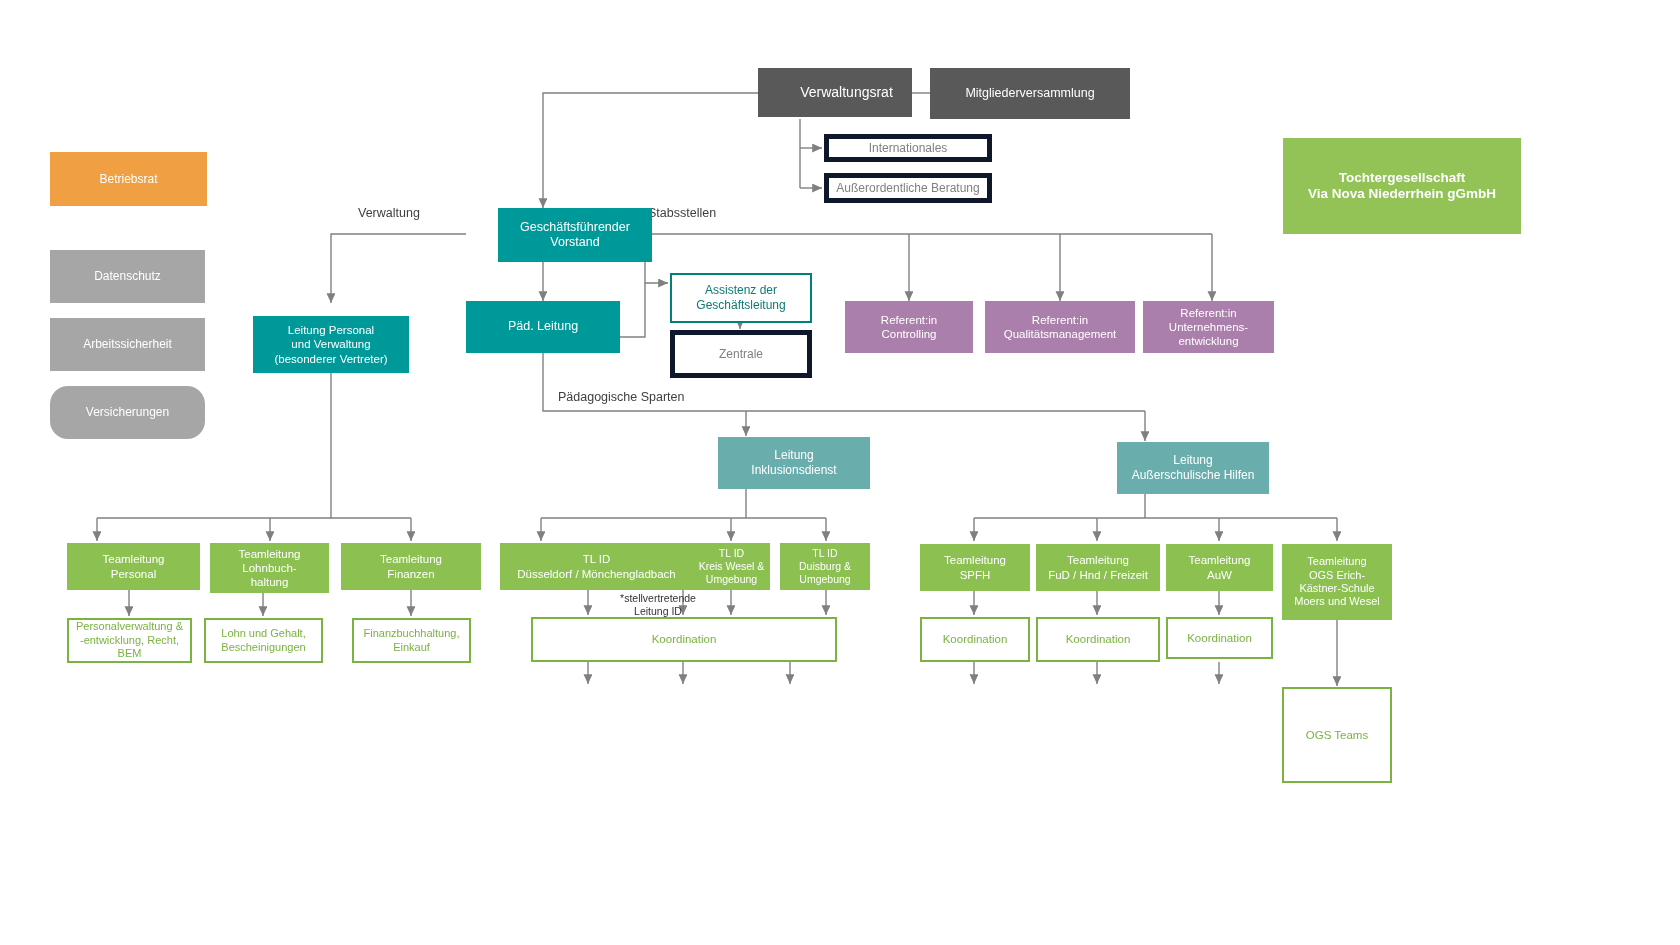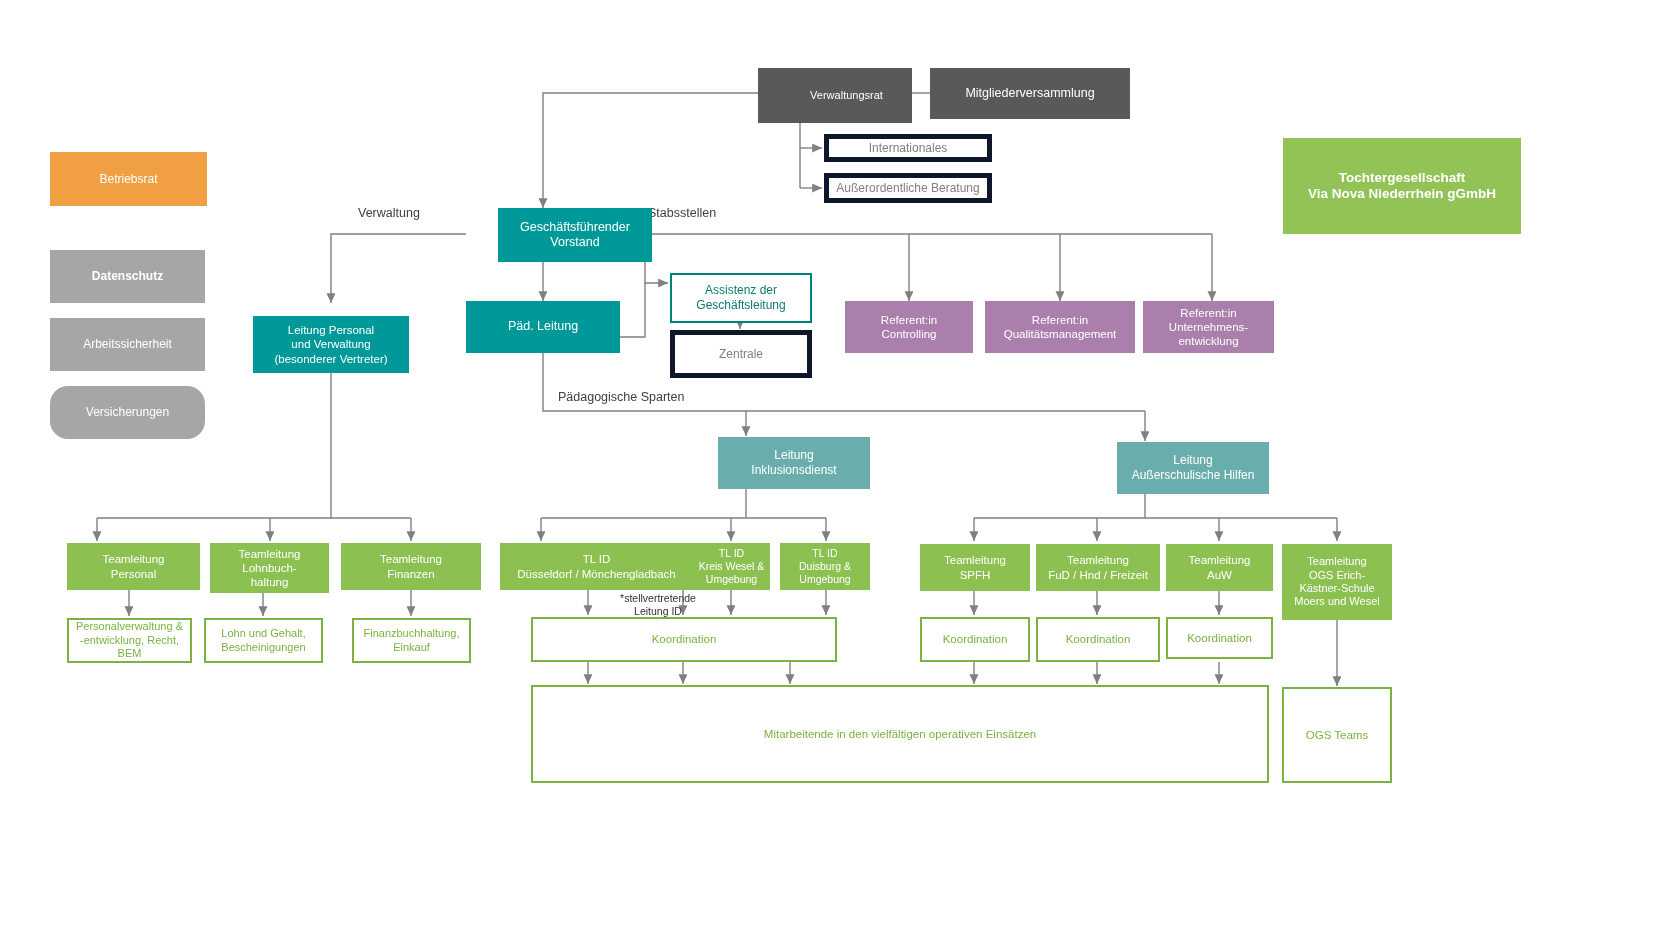--- a/index.html
+++ b/index.html
@@ -121,7 +121,7 @@
     <path class="ln" d="M1337,620 L1337,686" marker-end="url(#ah)"></path>
   </svg>
 
-  <div class="box f-darkgray" style="left:758px;top:68px;width:154px;height:55px;font-size:11px;padding-left:27px;">Verwaltungsrat</div>
+  <div class="box f-darkgray" style="left:758px;top:68px;width:154px;height:49px;font-size:14px;padding-left:27px;">Verwaltungsrat</div>
 
   <div class="box f-darkgray" style="left:930px;top:68px;width:200px;height:51px;font-size:12.5px;">Mitgliederversammlung</div>
 

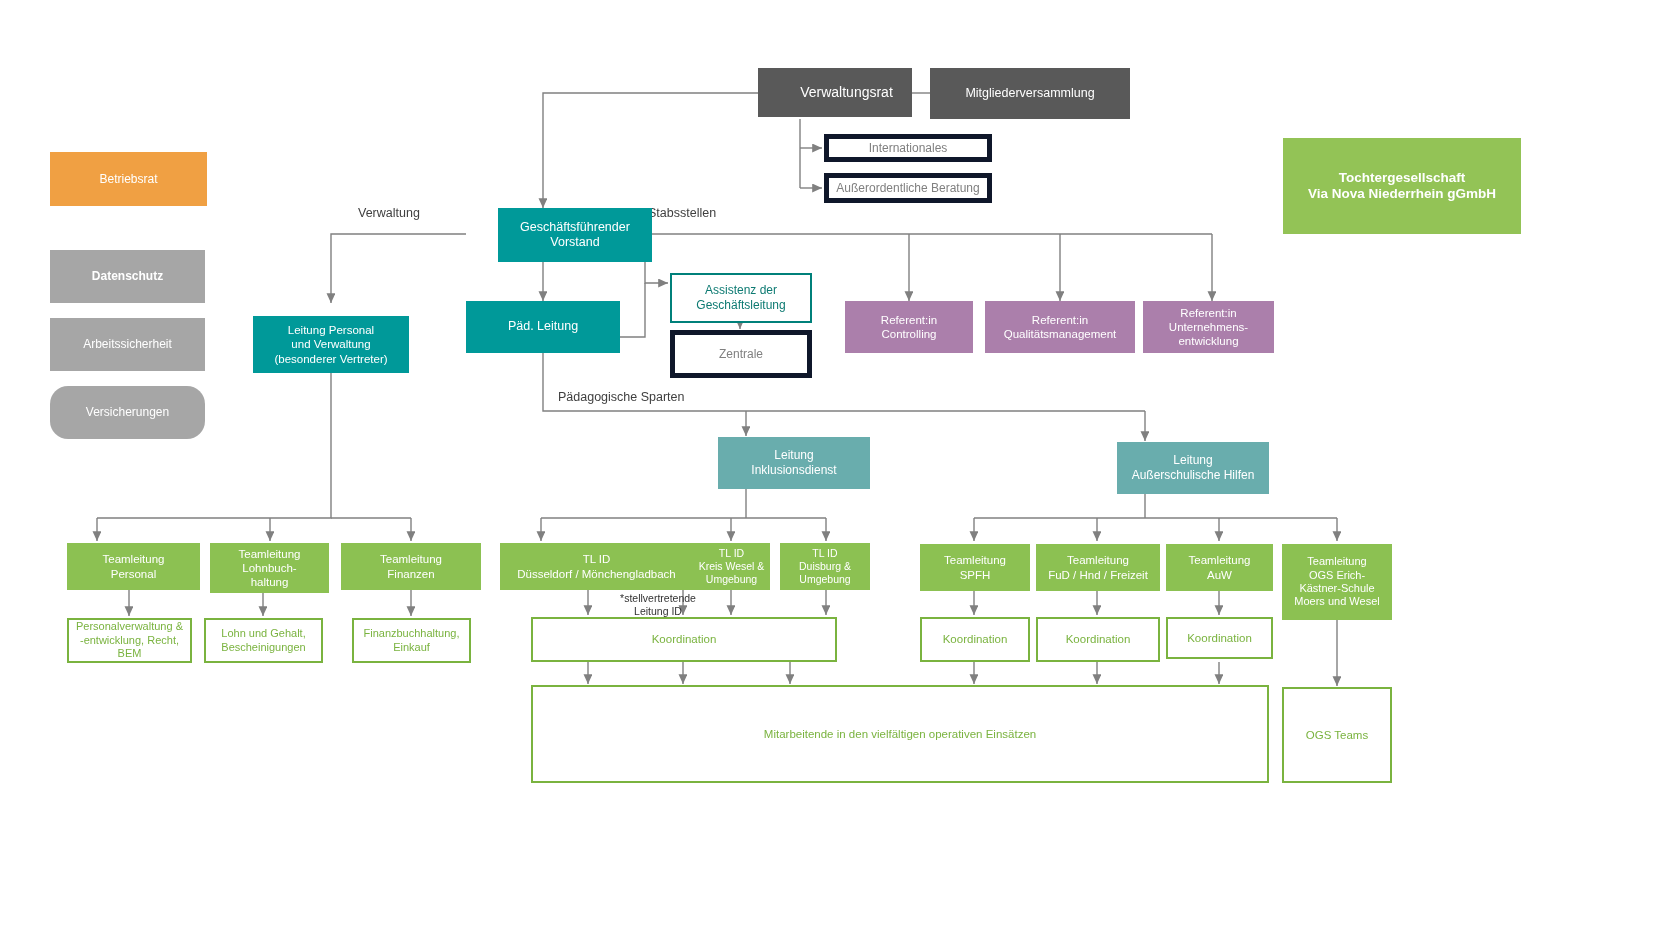--- a/index.html
+++ b/index.html
@@ -131,7 +131,7 @@
 
   <div class="box f-orange" style="left:50px;top:152px;width:157px;height:54px;font-size:12px;">Betriebsrat</div>
 
-  <div class="box f-gray" style="left:50px;top:250px;width:155px;height:53px;font-size:12px;font-weight:bold;">Datenschutz</div>
+  <div class="box f-gray" style="left:50px;top:250px;width:155px;height:53px;font-size:12px;">Datenschutz</div>
 
   <div class="box f-gray" style="left:50px;top:318px;width:155px;height:53px;font-size:12px;">Arbeitssicherheit</div>
 

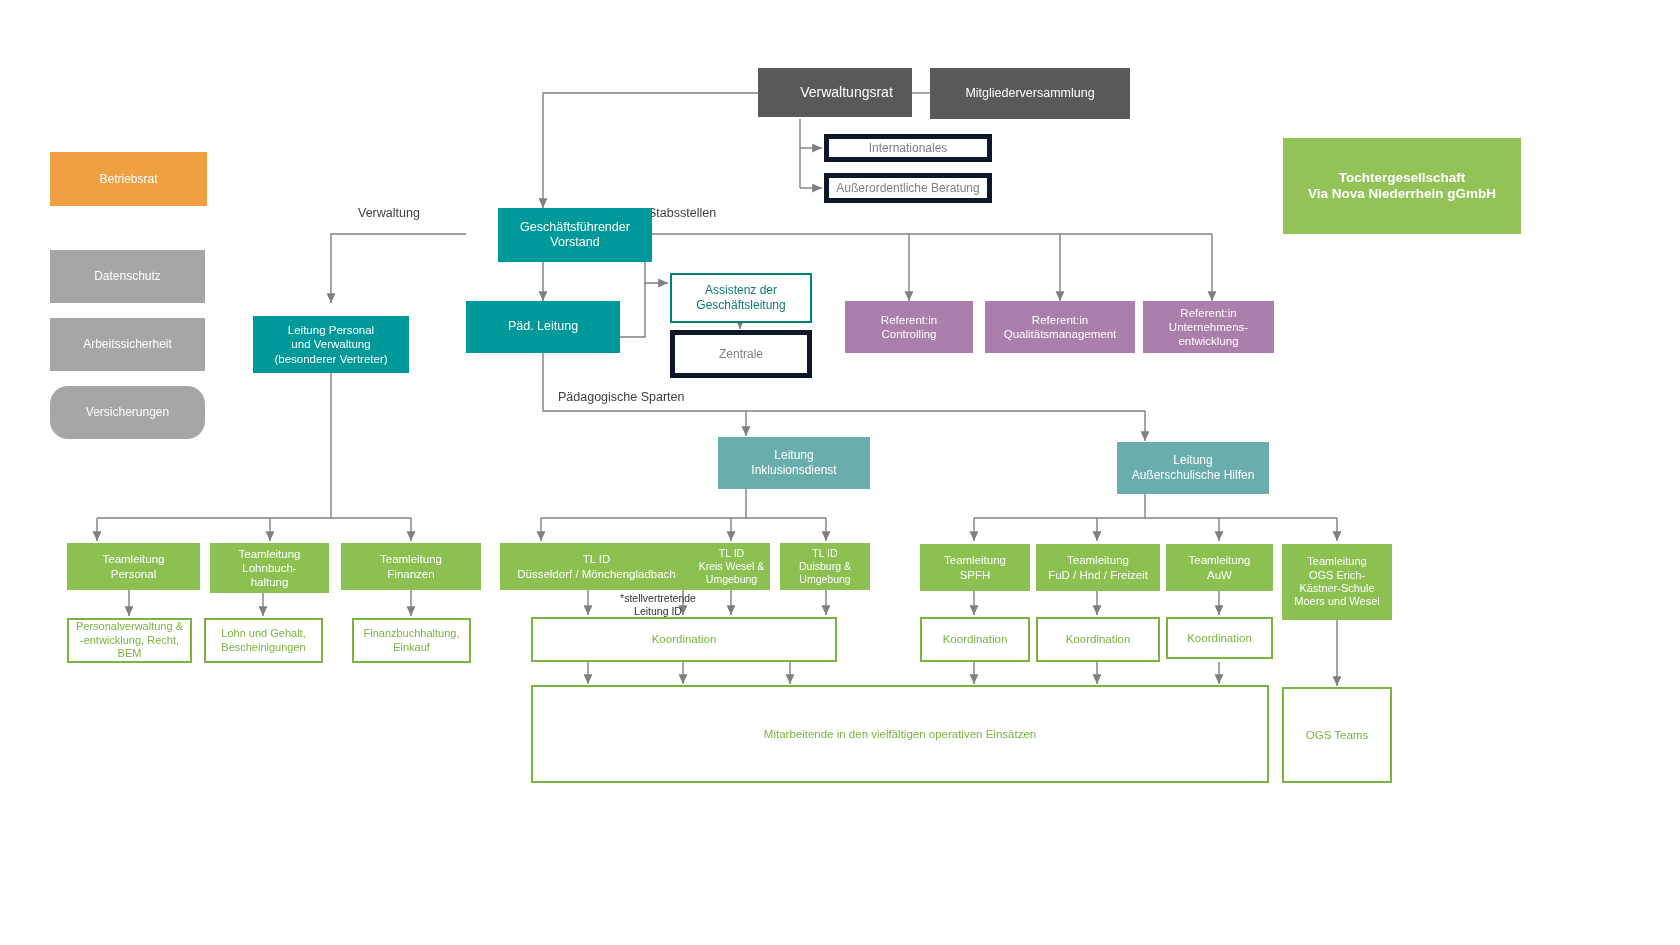--- a/index.html
+++ b/index.html
@@ -228,7 +228,6 @@
 Kästner-Schule
 Moers und Wesel</div>
 
-  <div class="box o-green" style="left:531px;top:685px;width:738px;height:98px;font-size:11.5px;">Mitarbeitende in den vielfältigen operativen Einsätzen</div>
 
   <div class="box o-green" style="left:1282px;top:687px;width:110px;height:96px;font-size:11.5px;">OGS Teams</div>
 

